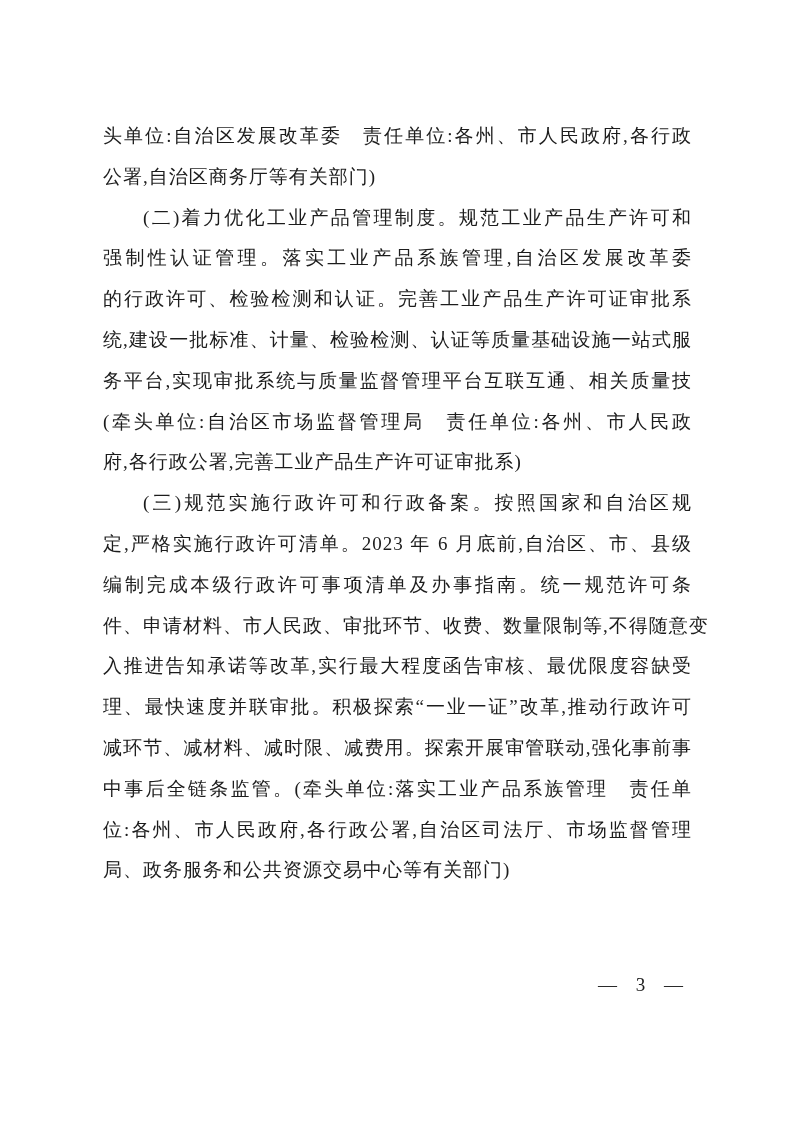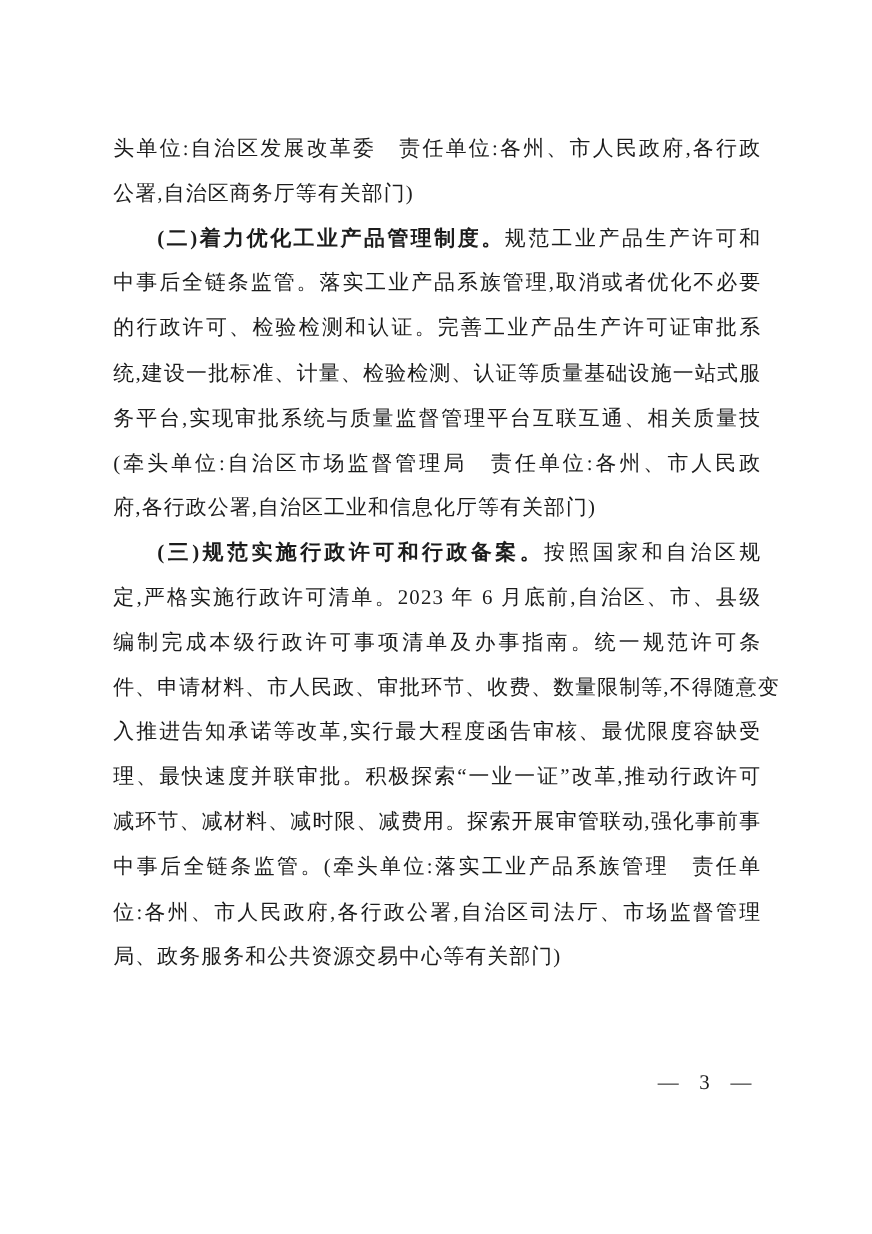--- a/index.html
+++ b/index.html
@@ -38,7 +38,7 @@
     text-indent: 40px;
   }
   .bold {
-    font-weight: bold;
+    font-weight: normal;
   }
   .footer {
     position: absolute;

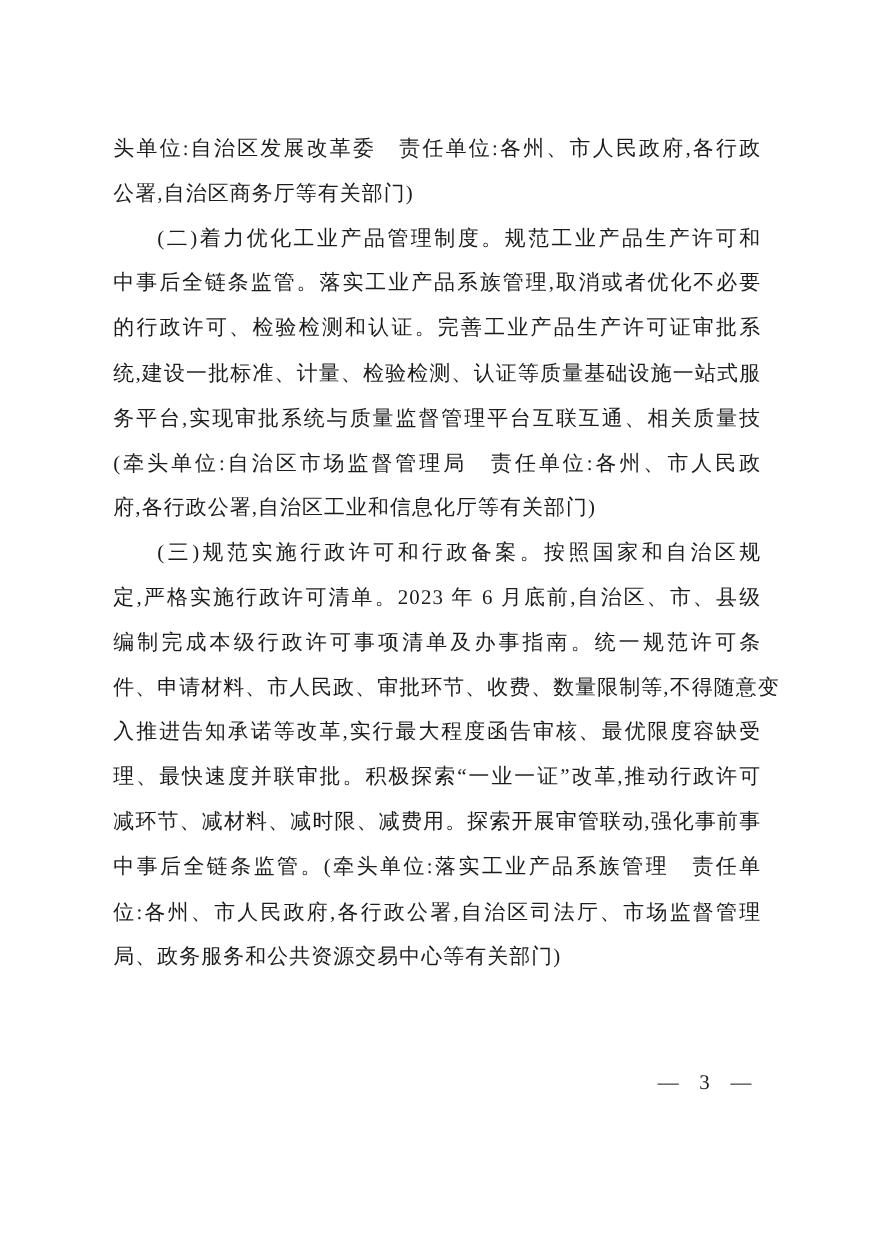--- a/index.html
+++ b/index.html
@@ -60,7 +60,7 @@
     <div class="line end">公署,自治区商务厅等有关部门)</div>
 
     <div class="line indent"><span class="bold">(二)着力优化工业产品管理制度。</span><span>规范工业产品生产许可和</span></div>
-    <div class="line">中事后全链条监管。落实工业产品系族管理,取消或者优化不必要</div>
+    <div class="line">强制性认证管理。落实工业产品系族管理,自治区发展改革委</div>
     <div class="line">的行政许可、检验检测和认证。完善工业产品生产许可证审批系</div>
     <div class="line">统,建设一批标准、计量、检验检测、认证等质量基础设施一站式服</div>
     <div class="line">务平台,实现审批系统与质量监督管理平台互联互通、相关质量技</div>

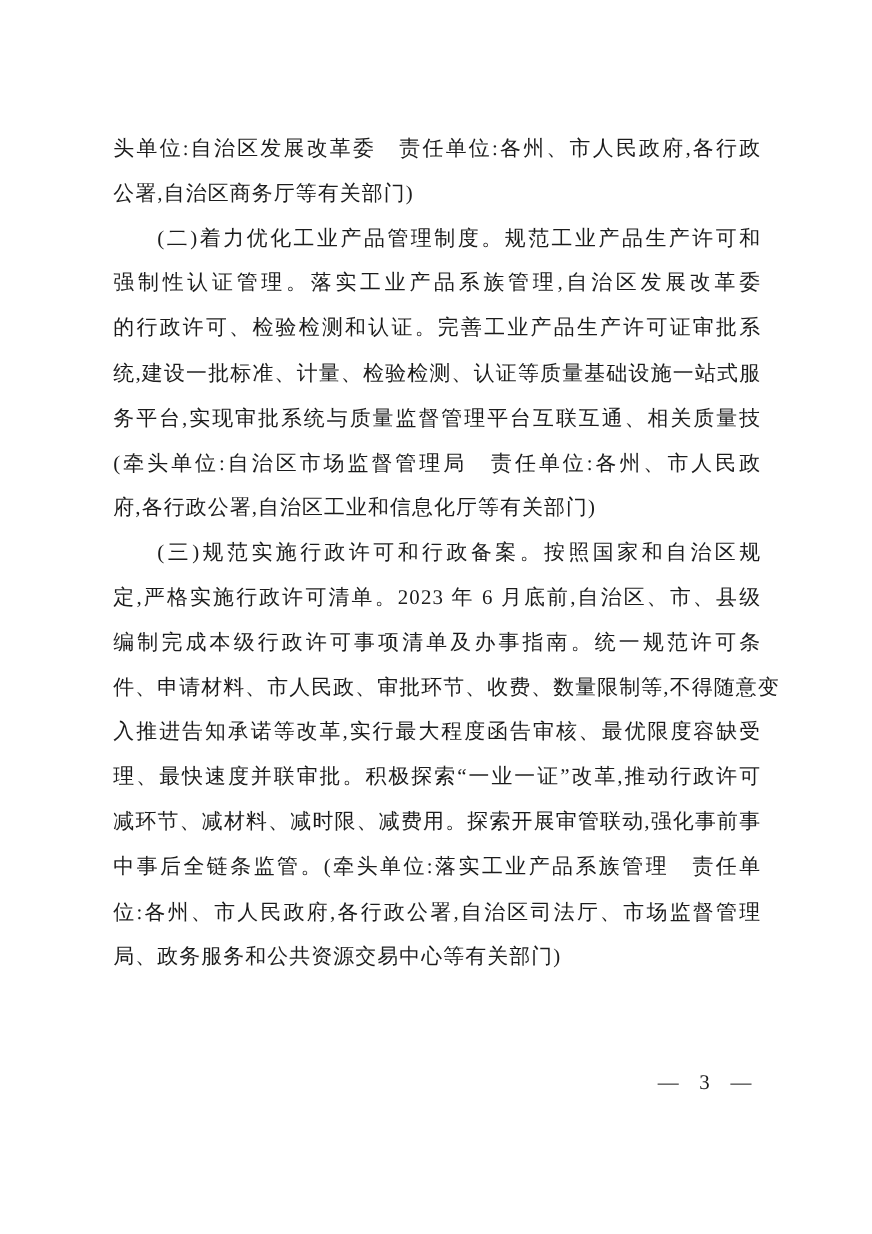--- a/index.html
+++ b/index.html
@@ -65,7 +65,7 @@
     <div class="line">统,建设一批标准、计量、检验检测、认证等质量基础设施一站式服</div>
     <div class="line">务平台,实现审批系统与质量监督管理平台互联互通、相关质量技</div>
     <div class="line">(牵头单位:自治区市场监督管理局　责任单位:各州、市人民政</div>
-    <div class="line end">府,各行政公署,自治区工业和信息化厅等有关部门)</div>
+    <div class="line end">府,各行政公署,完善工业产品生产许可证审批系)</div>
 
     <div class="line indent"><span class="bold">(三)规范实施行政许可和行政备案。</span><span>按照国家和自治区规</span></div>
     <div class="line">定,严格实施行政许可清单。2023 年 6 月底前,自治区、市、县级</div>

